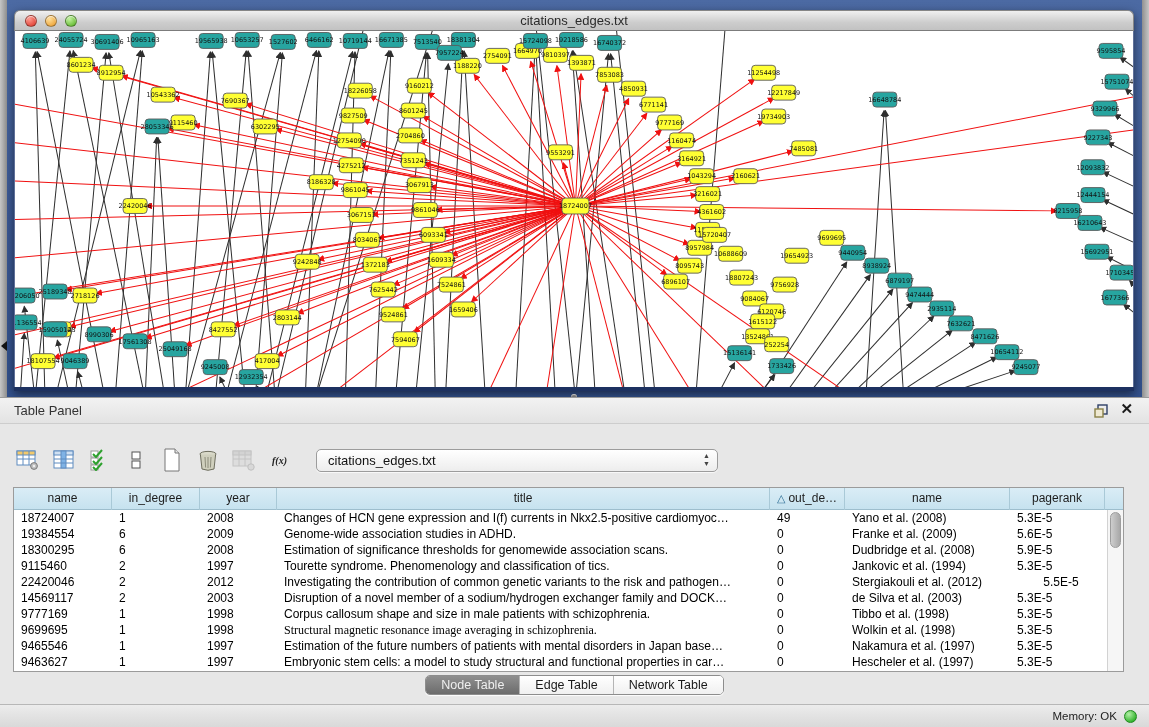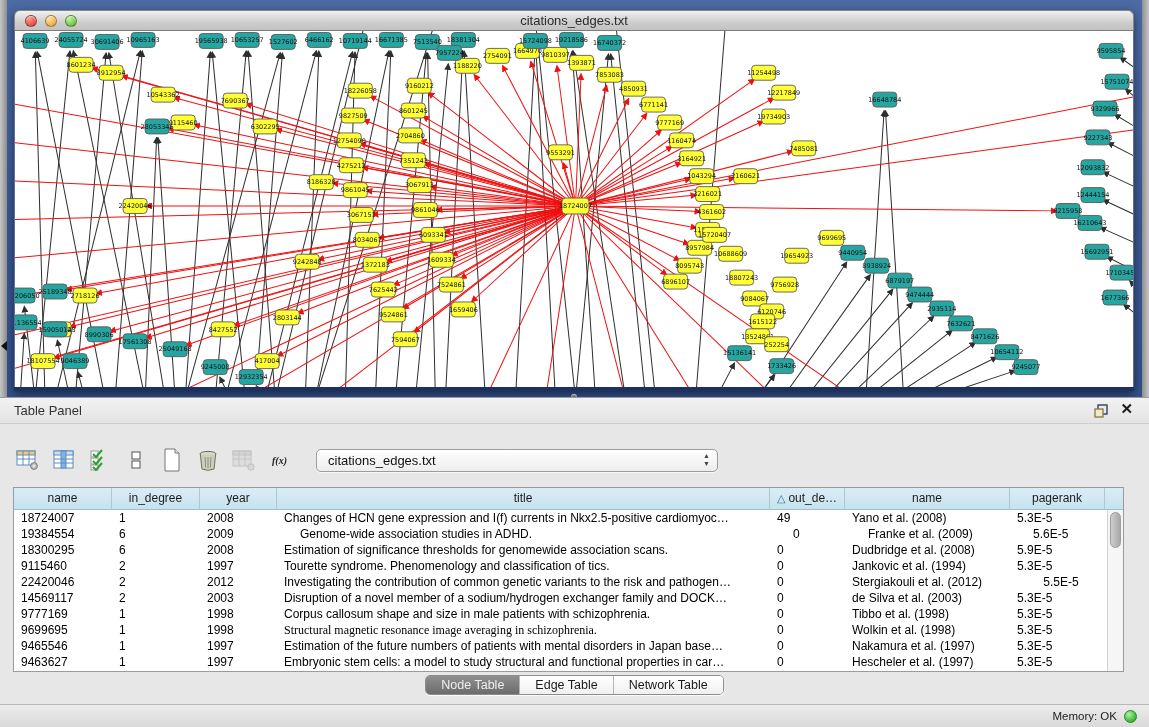--- a/index.html
+++ b/index.html
@@ -875,7 +875,7 @@
           <div class="td" style="width: 98px;">19384554</div>
           <div class="td" style="width: 88px;">6</div>
           <div class="td" style="width: 77px;">2009</div>
-          <div class="td" style="width: 493px; margin-left: 16px;">Genome-wide association studies in ADHD.</div>
+          <div class="td" style="width: 493px;">Genome-wide association studies in ADHD.</div>
           <div class="td" style="width: 75px;">0</div>
           <div class="td" style="width: 165px;">Franke et al. (2009)</div>
           <div class="td" style="width: 95px;">5.6E-5</div>

